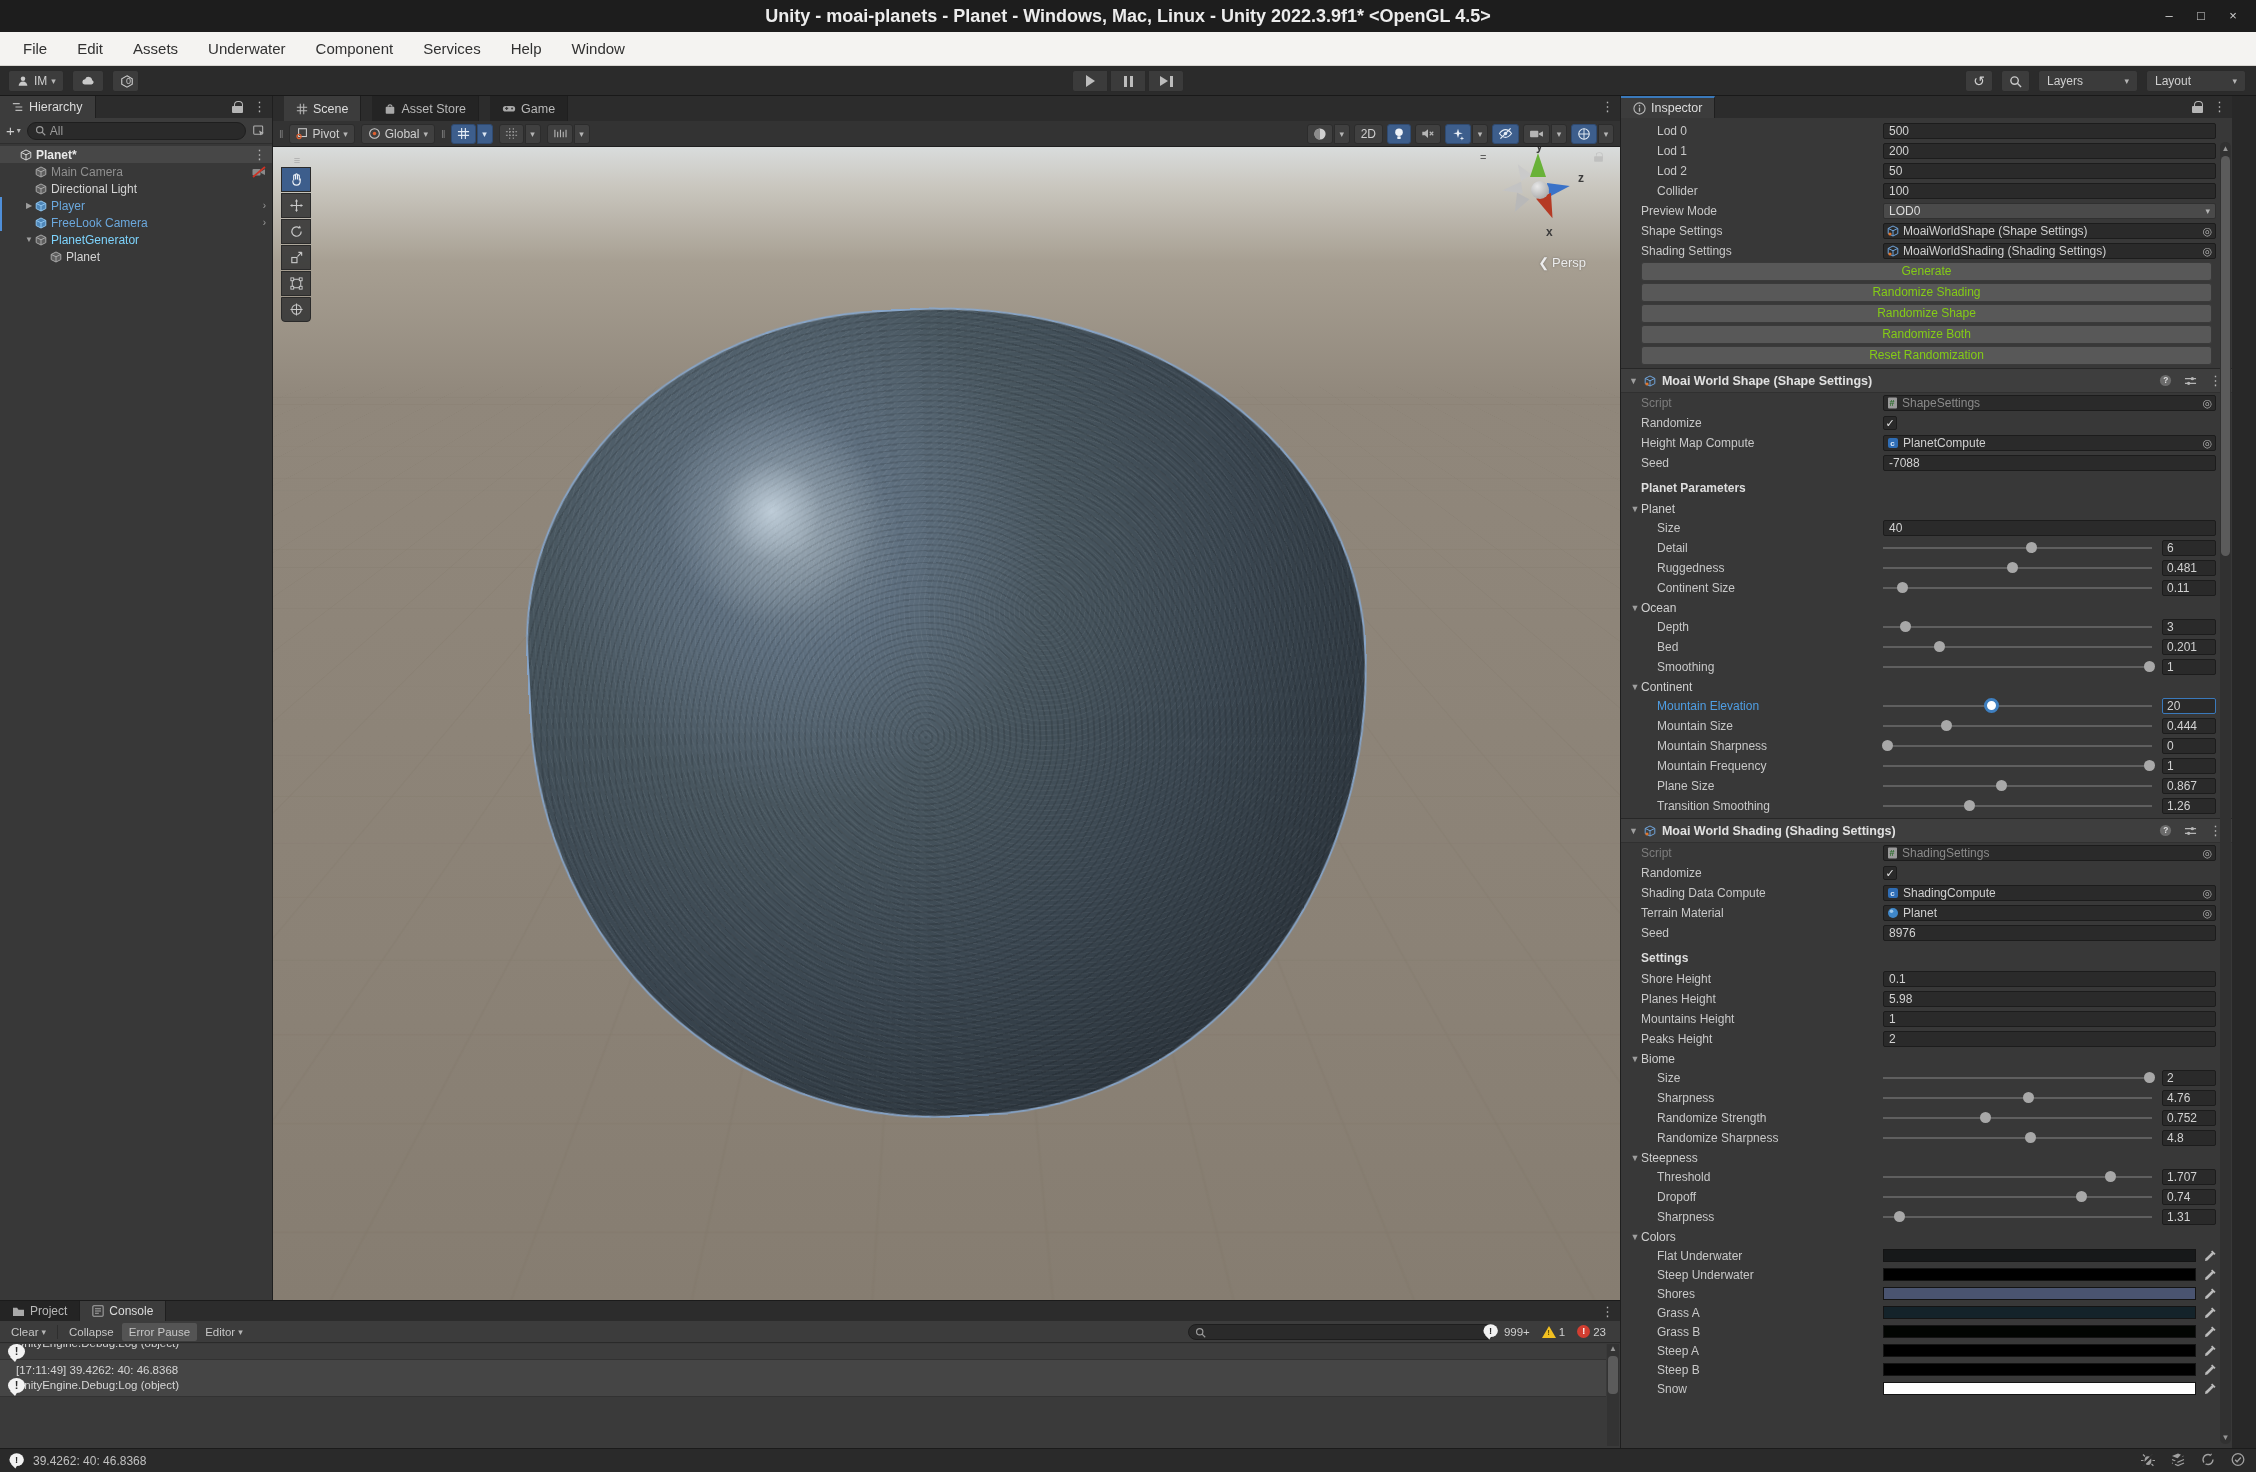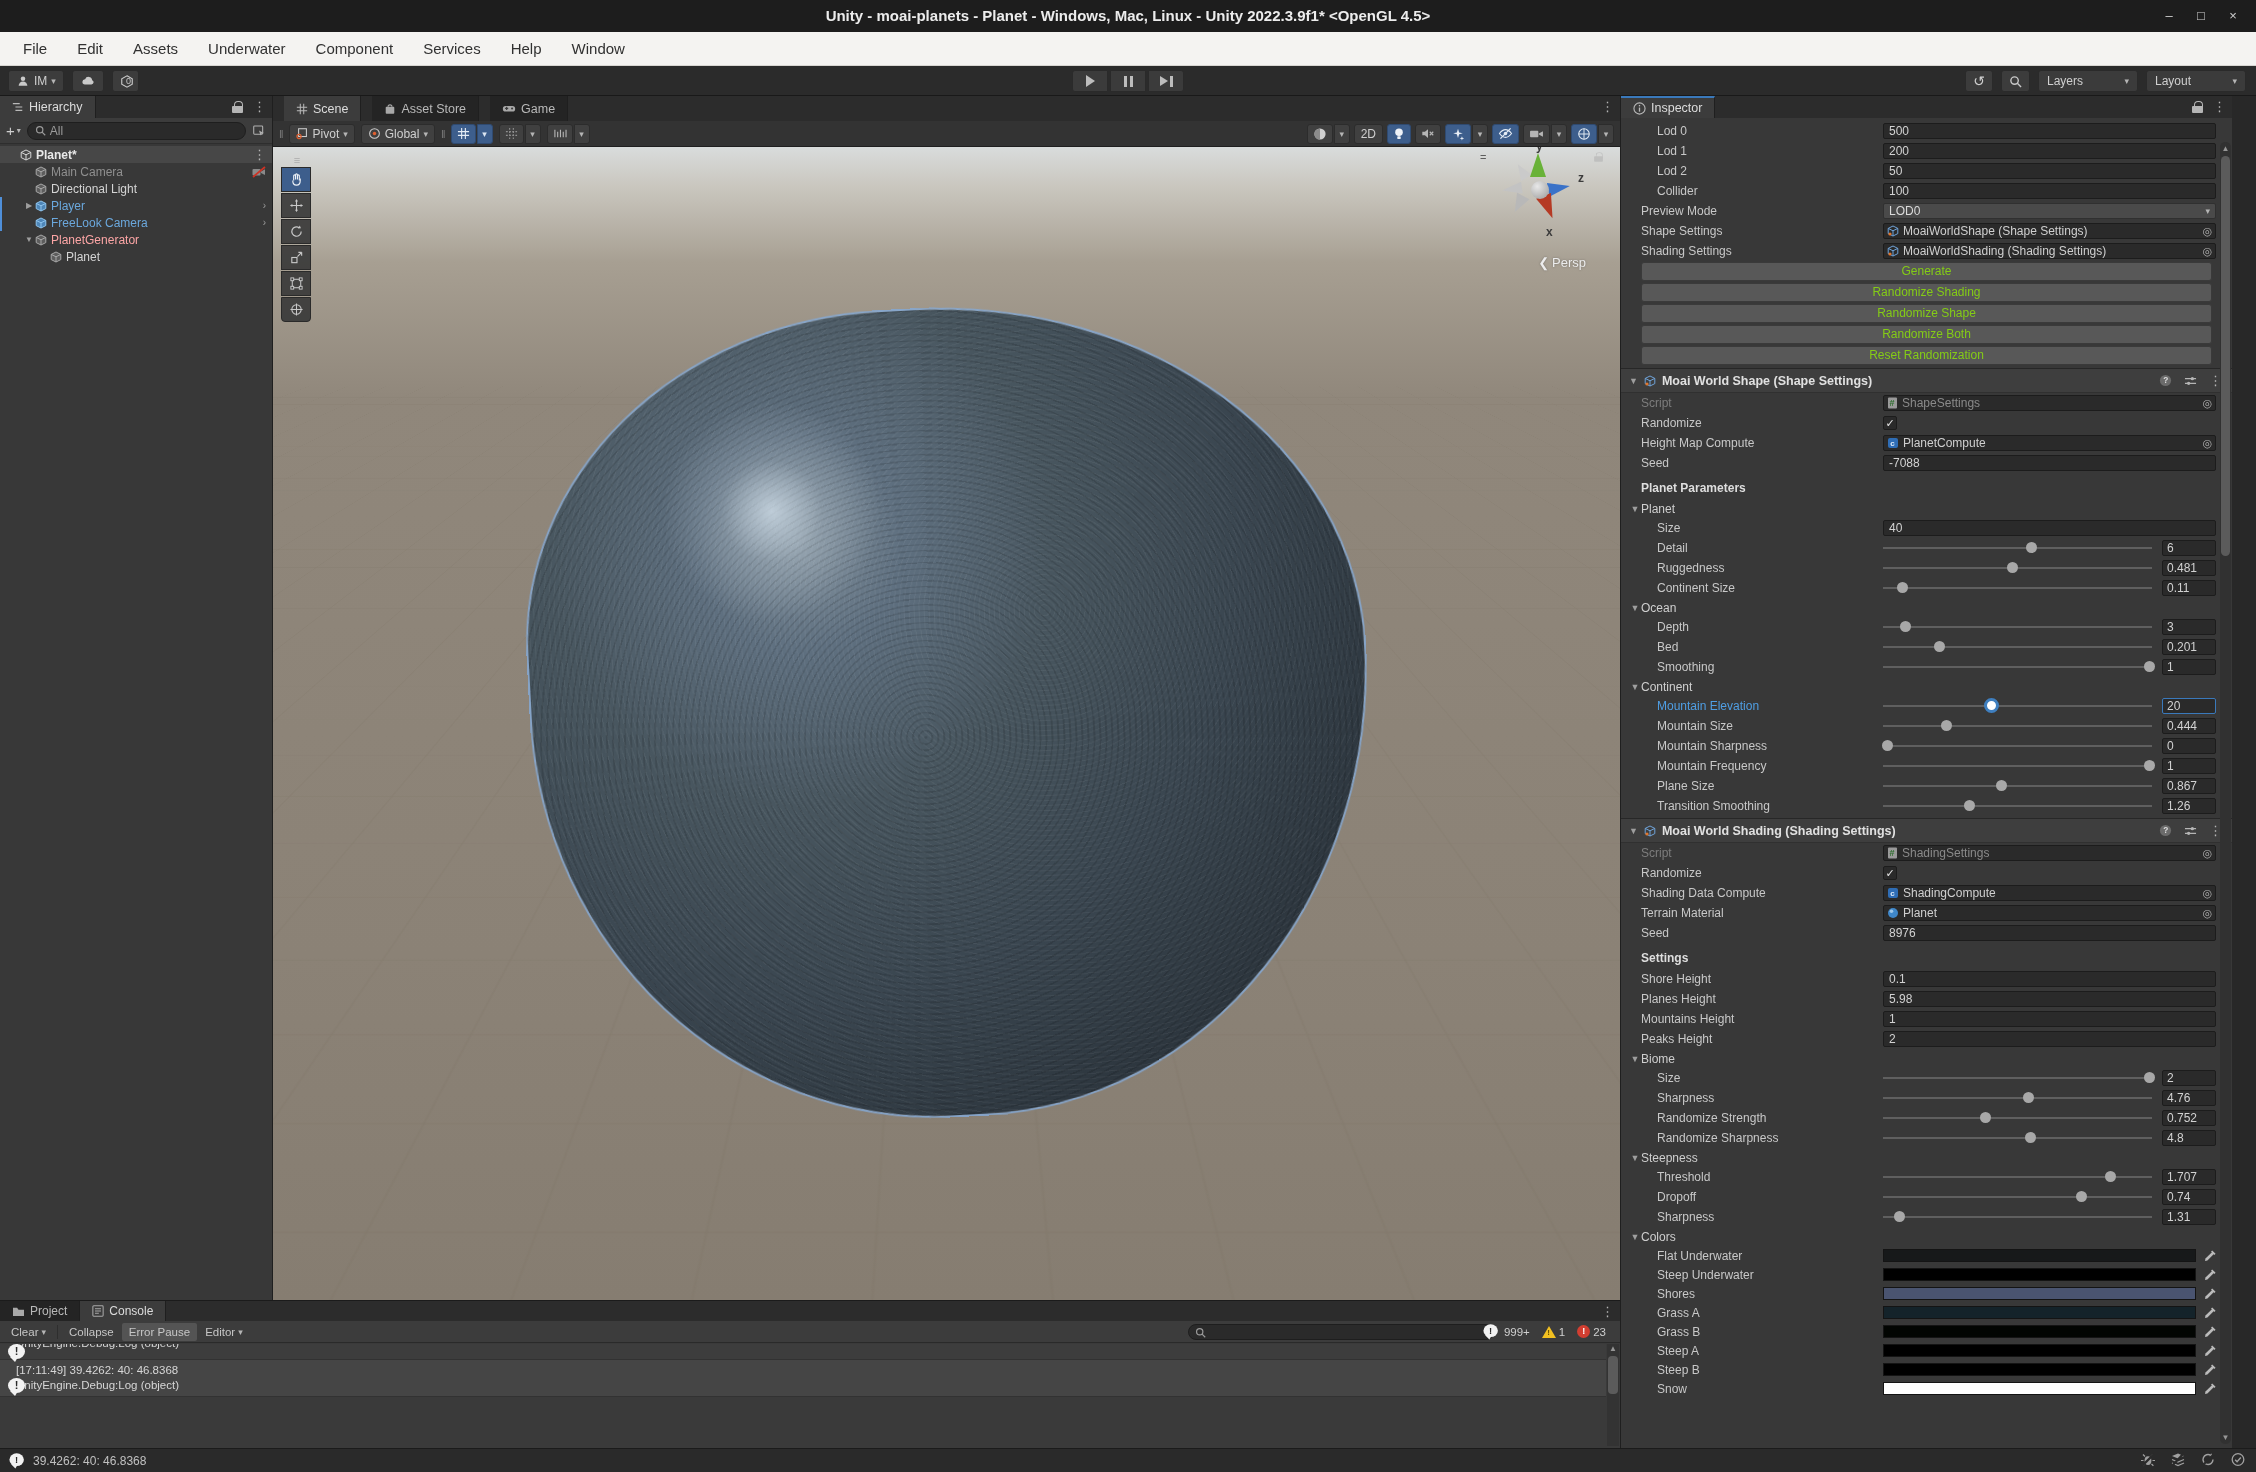--- a/index.html
+++ b/index.html
@@ -9,7 +9,7 @@
 
   
   #titlebar { position:absolute; left:0; top:0; width:2256px; height:32px; background:#1d1d1d; }
-  #titlebar .wintitle { position:absolute; left:0; right:0; top:0; height:32px; line-height:32px; text-align:center; color:#ececec; font-weight:bold; font-size:15px; }
+  #titlebar .wintitle { position:absolute; left:0; right:0; top:0; height:32px; line-height:32px; text-align:center; color:#ececec; font-weight:bold; font-size:18px; }
   #titlebar .winctrls { position:absolute; right:10px; top:0; height:32px; display:flex; align-items:center; gap:6px; }
   .winbtn { width:26px; height:22px; text-align:center; line-height:22px; color:#cfcfcf; font-size:13px; }
 

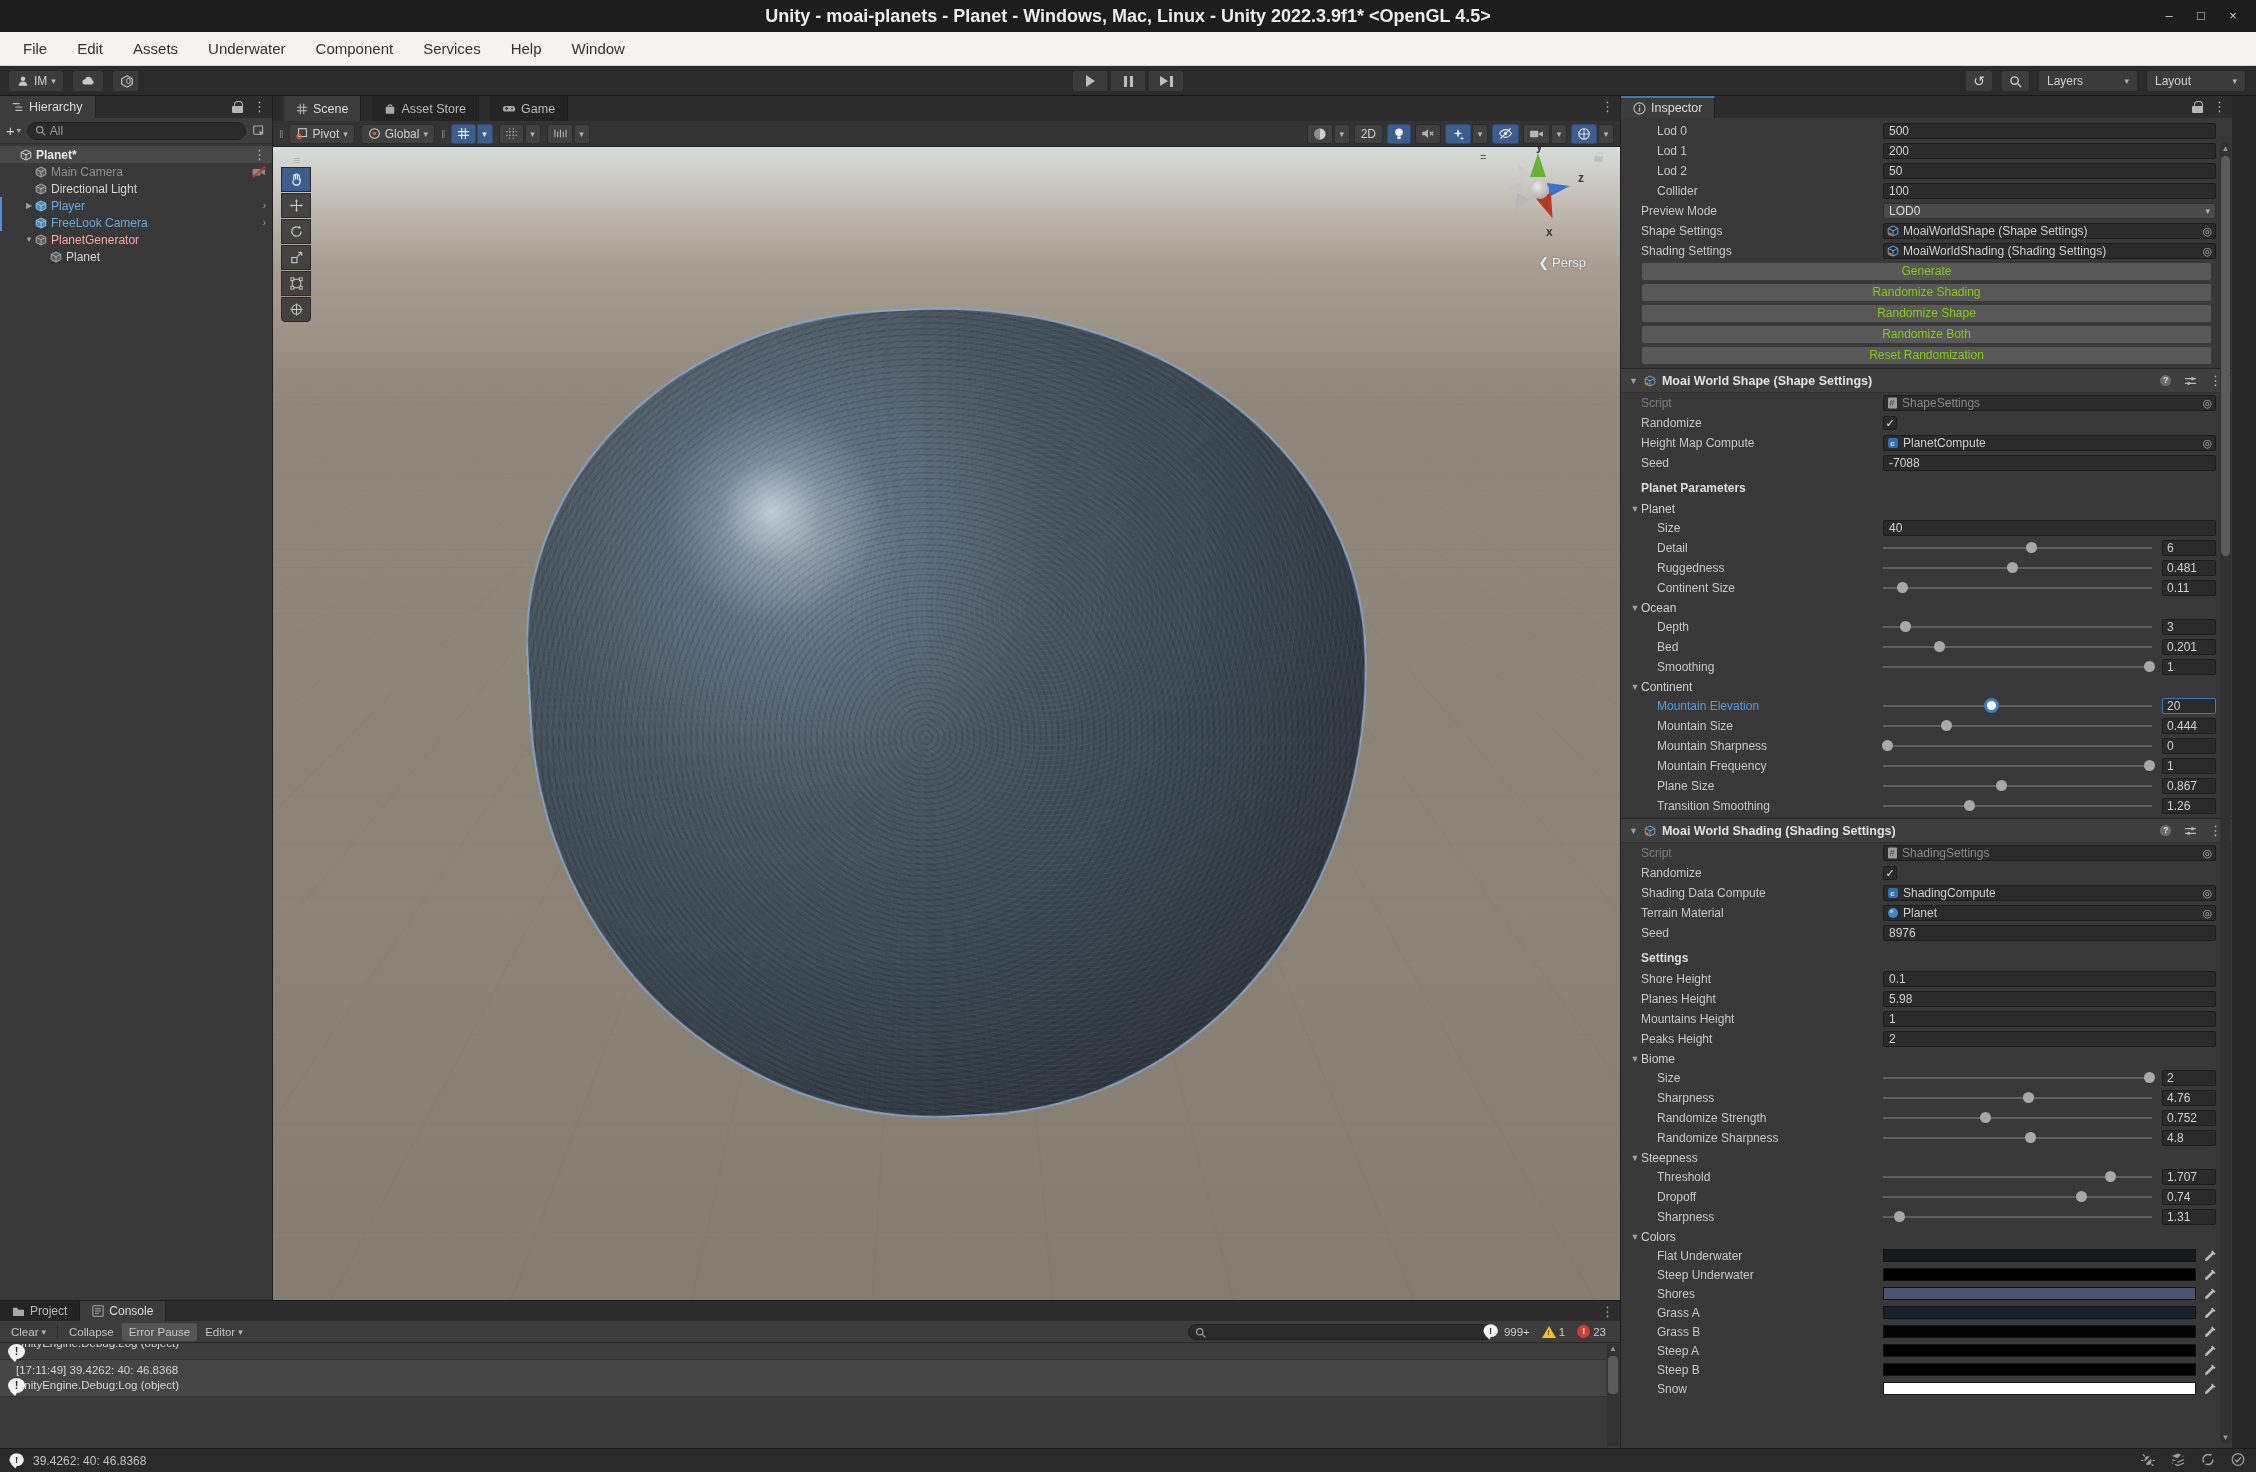--- a/index.html
+++ b/index.html
@@ -376,7 +376,7 @@
             <path d="M1.2 3.4 6 5.8l4.8-2.4M6 5.8V11" fill="none" stroke="#a8a8a8"></path>
           </svg>
         </span>
-        <span class="hlabel" style="color:#fca5a5;">PlanetGenerator</span>
+        <span class="hlabel" style="color:#7dd3fc;">PlanetGenerator</span>
       </div>
       <div class="hrow">
         <span style="width:38px;flex:none;"></span>

